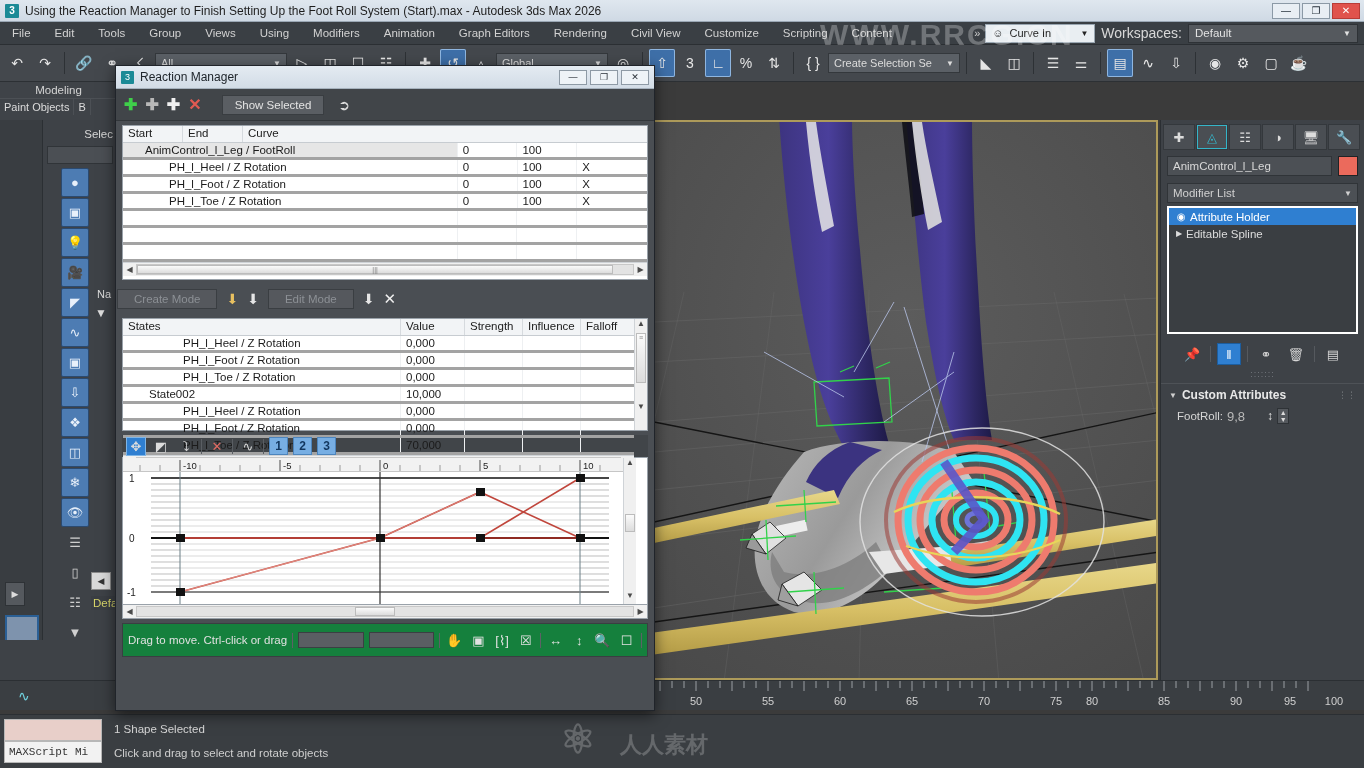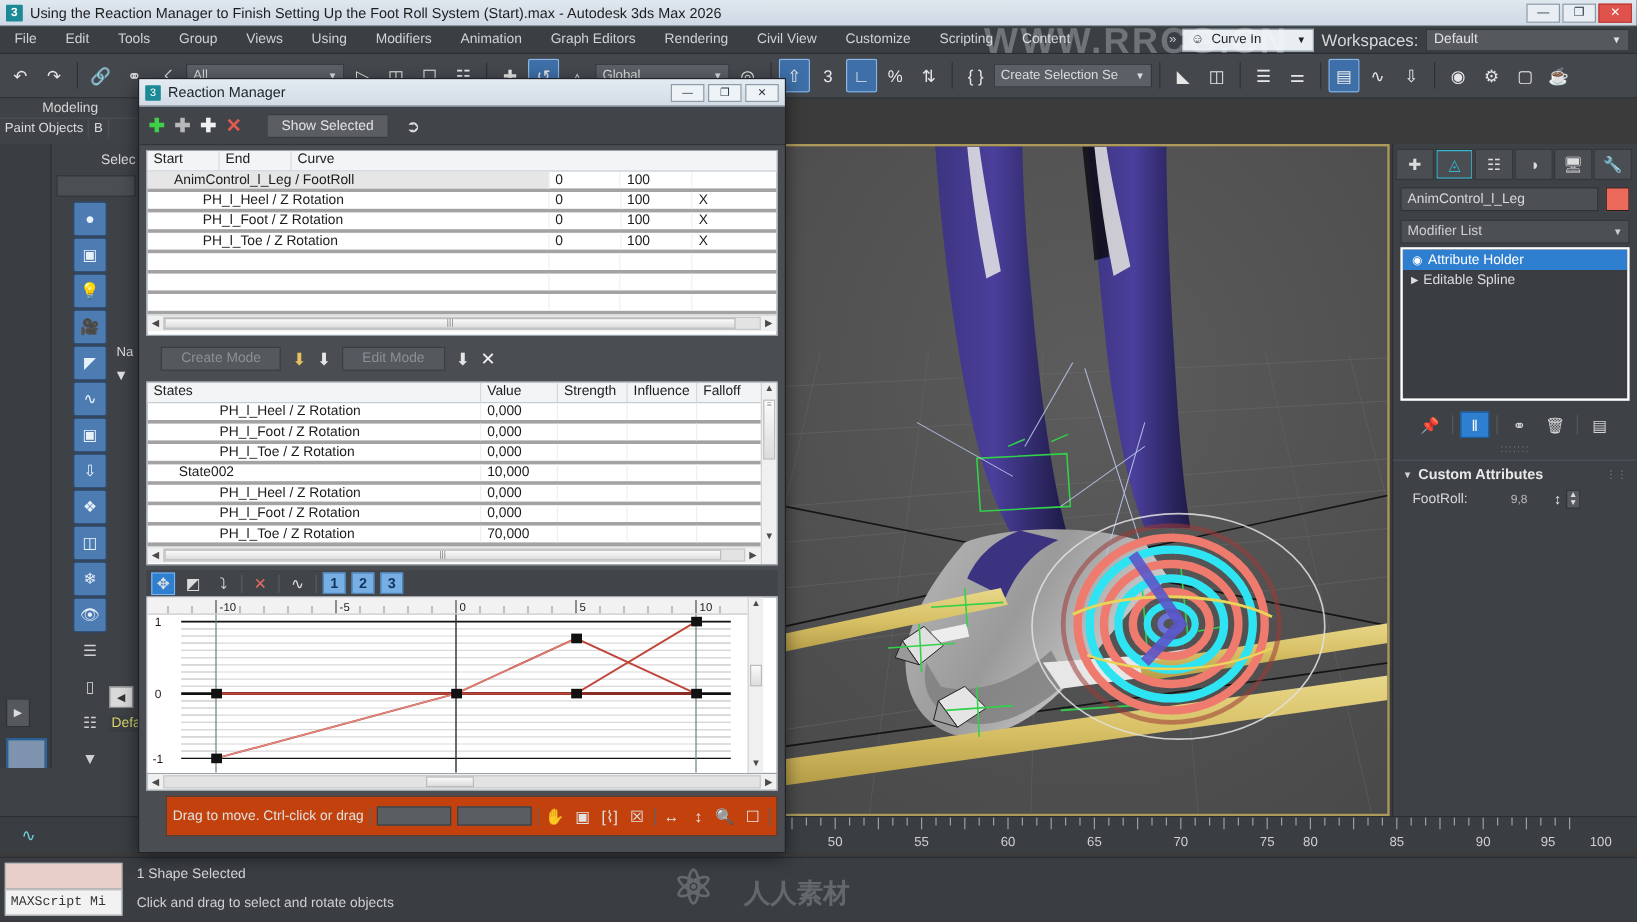--- a/index.html
+++ b/index.html
@@ -260,7 +260,7 @@
   .hsb .track { flex:1; height:11px; background:#e3e3e3; border:1px solid #c8c8c8; position:relative;}
   .hsb .thumb { position:absolute; left:0; top:0; bottom:0; background:linear-gradient(#fbfbfb,#dcdcdc); border:1px solid #bcbcbc; text-align:center; font-size:7px; color:#7b7b7b;}
 
-  #rm-modebar { height:30px; display:flex; align-items:center; padding:0 18px; gap:9px;}
+  #rm-modebar { height:30px; display:flex; align-items:center; padding:0 1px; gap:9px;}
   .modebtn {
     height:20px; padding:0 16px; background:#55585d; border:1px solid #3a3e42;
     color:#8c9095; font-size:11.5px; display:flex; align-items:center;

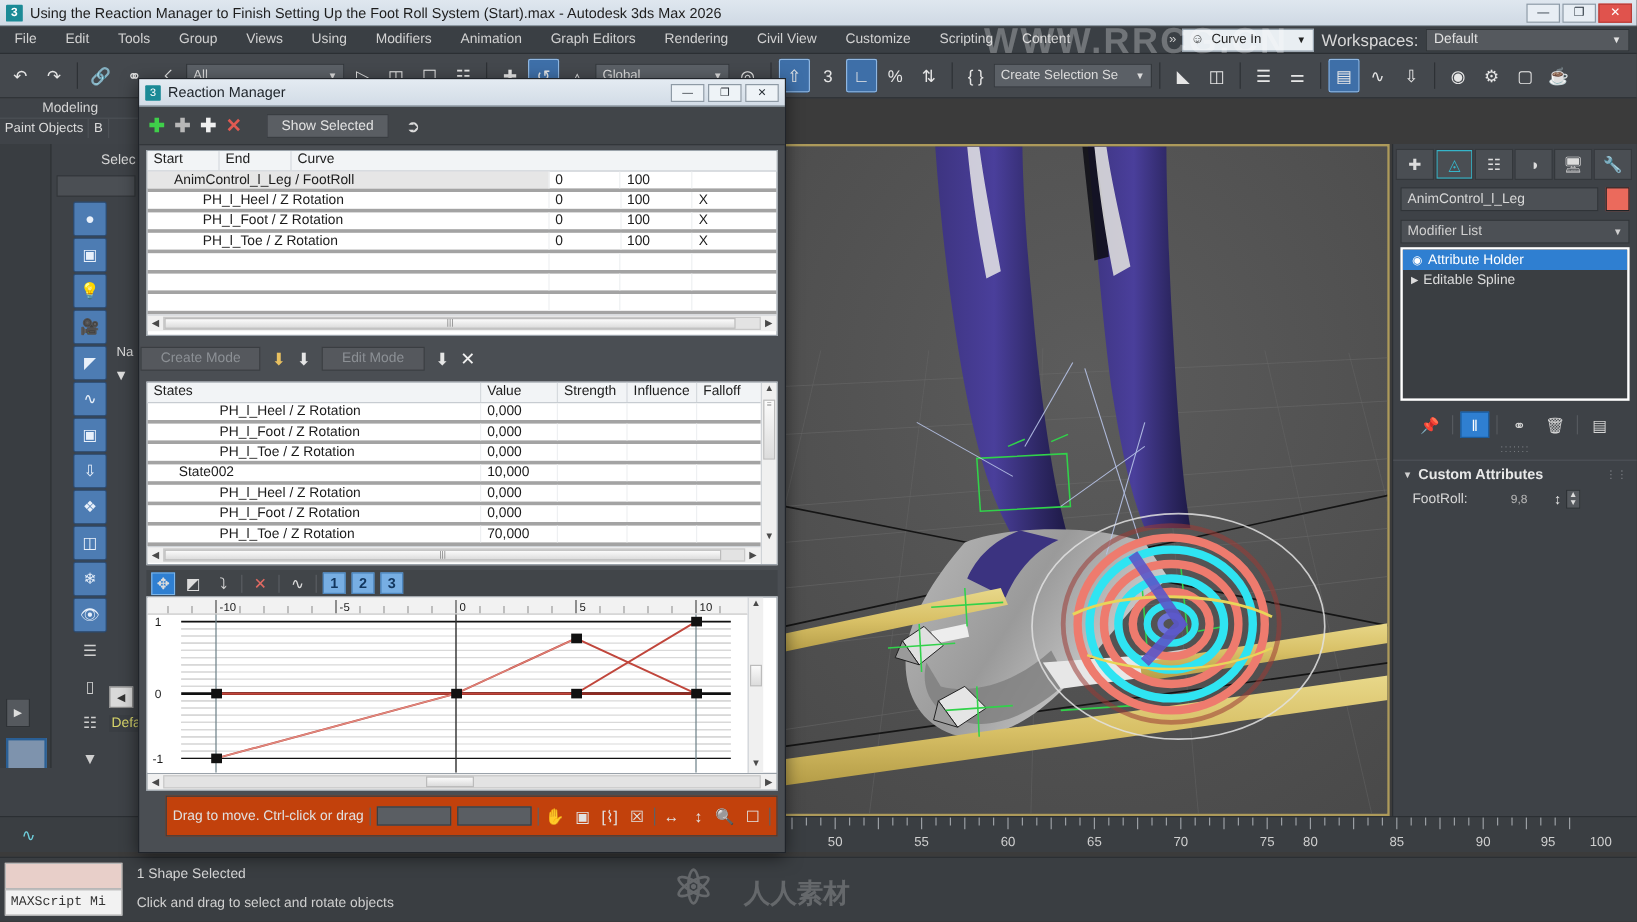--- a/index.html
+++ b/index.html
@@ -787,7 +787,7 @@
       <span style="color:#f0f0f0;font-size:15px">✕</span>
     </div>
 
-    <div class="listbox" style="height:153px;display:flex">
+    <div class="listbox" style="height:113px;display:flex">
       <div style="flex:1">
         <div class="lhdr">
           <div style="width:278px">States</div>

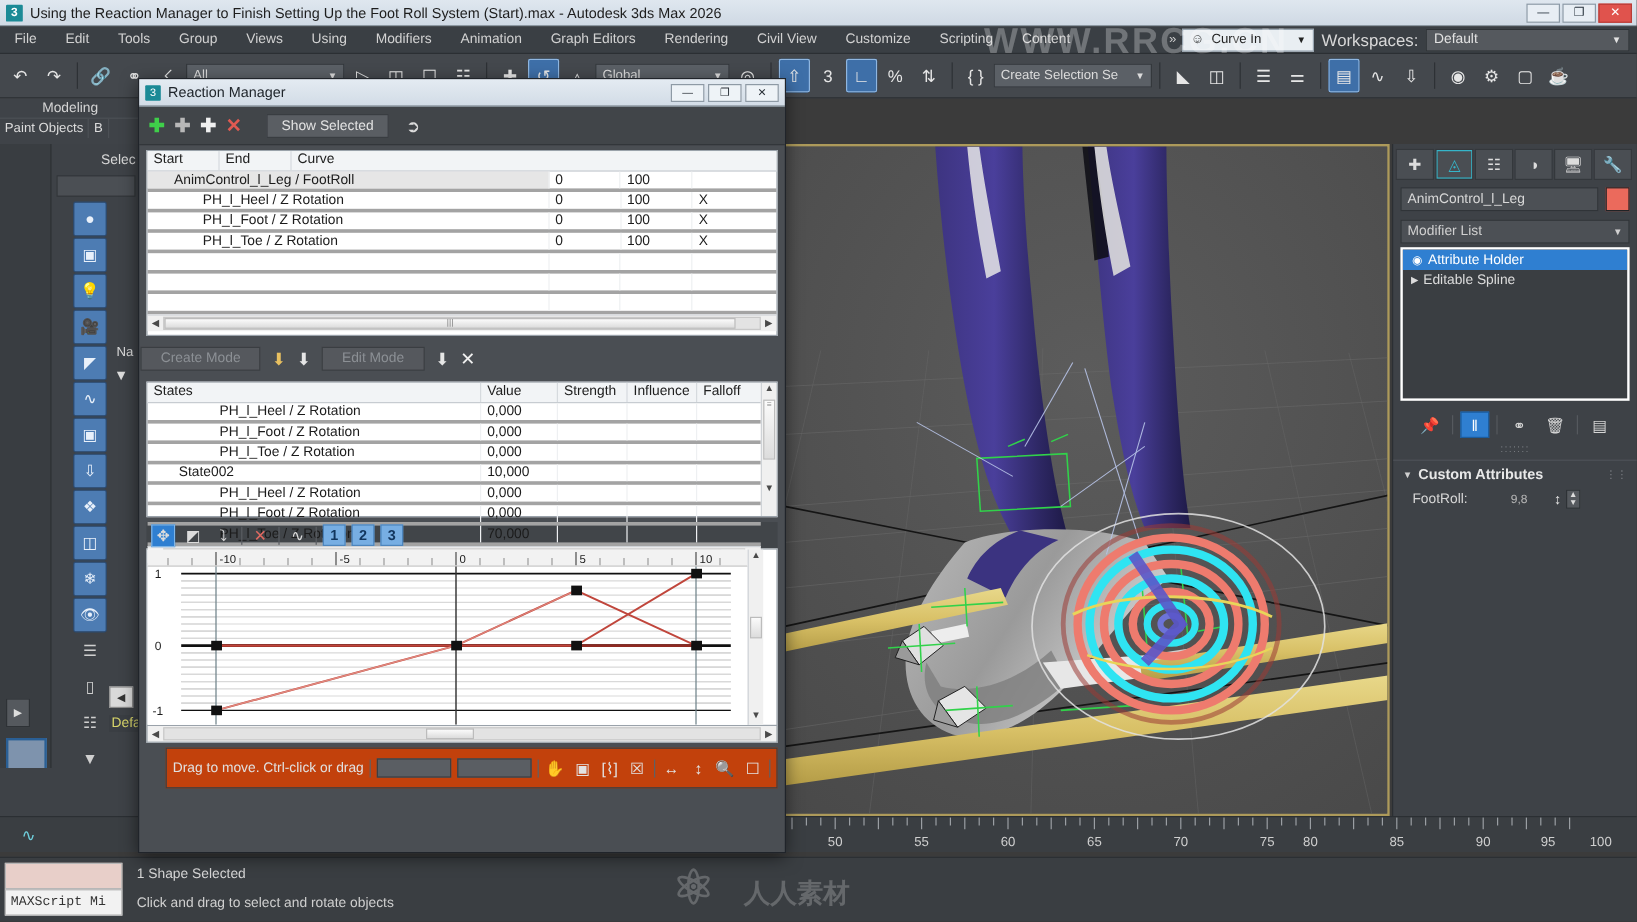--- a/index.html
+++ b/index.html
@@ -176,7 +176,7 @@
   #rollout .rhdr .grip { margin-left:auto; color:#7b7f84; font-size:9px;}
   #rollout .attr { display:flex; align-items:center; gap:4px; padding:6px 10px 0 16px;}
   #rollout .attr .lbl { font-size:11.5px; color:#d6d6d6;}
-  #rollout .attr .val { font-size:10px; color:#b9b9b9;margin-left:32px;}
+  #rollout .attr .val { font-size:13px; color:#b9b9b9;}
   #rollout .attr .updn { margin-left:18px; color:#e4e4e4; font-size:12px; line-height:10px; text-align:center;}
   #rollout .attr .spin {
     width:12px; height:16px; background:#55595e; border:1px solid #2e3236;

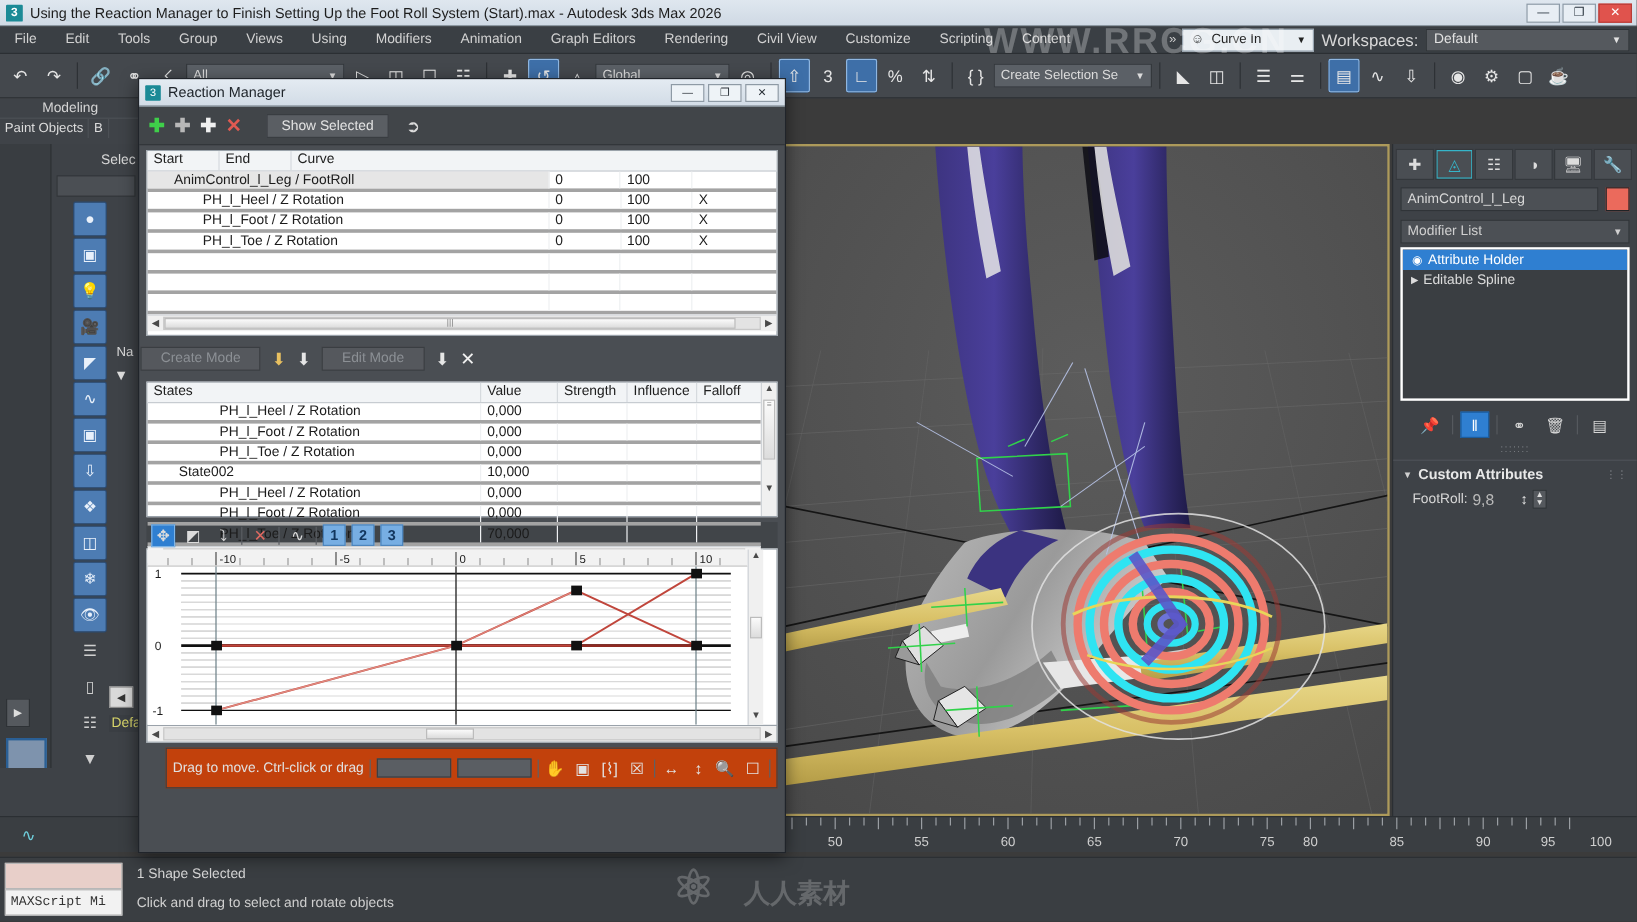--- a/index.html
+++ b/index.html
@@ -282,7 +282,7 @@
   #gvsb .ar { height:13px; text-align:center; font-size:8px; color:#4a4a4a;}
   #gvsb .th { position:absolute; left:1px; right:1px; height:18px; background:linear-gradient(#fbfbfb,#dcdcdc); border:1px solid #bcbcbc;}
   #rm-status {
-    margin:4px 6px 0 22px; height:22px; background:#c2410c; border:1px solid #3a3e42;
+    margin:4px 6px 0 6px; height:22px; background:#15803d; border:1px solid #3a3e42;
     display:flex; align-items:center; padding:16px 5px; gap:5px;
   }
   #rm-status .txt { color:#e0e0e0; font-size:11.5px; white-space:nowrap;}

